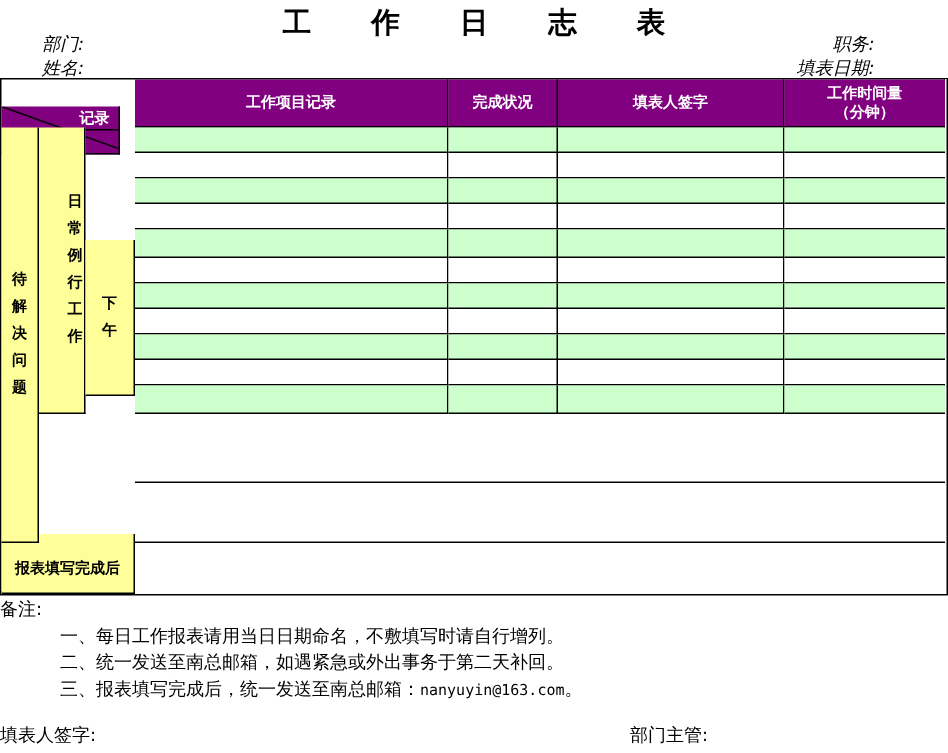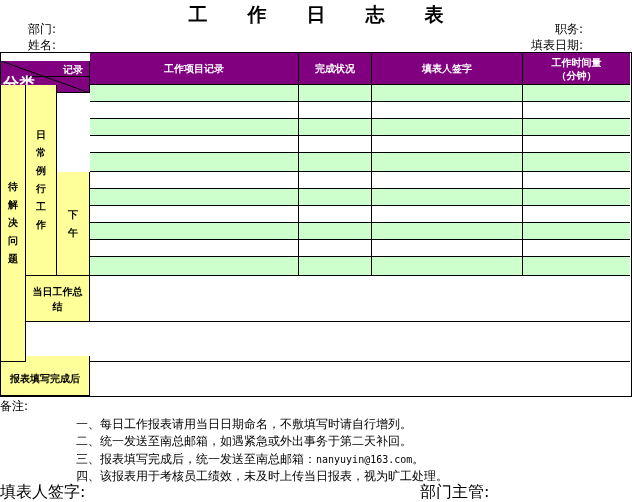--- a/index.html
+++ b/index.html
@@ -10,7 +10,7 @@
     font-family: "DejaVu Serif", serif; font-weight: bold; font-size: 19px; letter-spacing: 0; }
   .title span { display: inline-block; margin: 0 20px; }
 
-  .meta { position: absolute; font-size: 12px; line-height: 14px; }
+  .meta { position: absolute; font-size: 12px; line-height: 14px; font-style: italic; }
   .m-dept { left: 28px; top: 22px; }
   .m-name { left: 28px; top: 38px; }
   .m-pos  { left: 555px; top: 22px; }

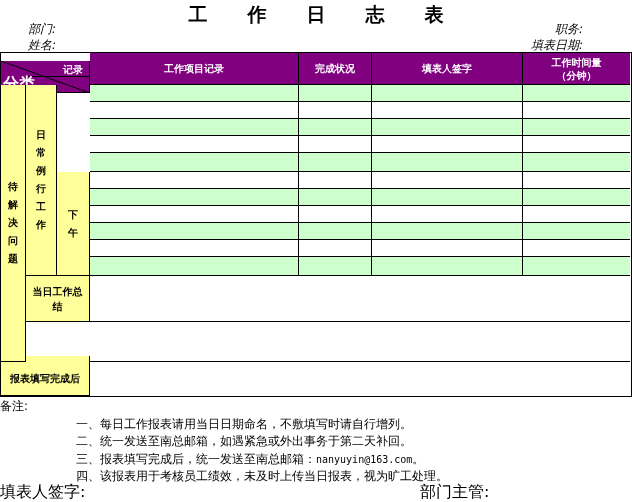--- a/index.html
+++ b/index.html
@@ -52,7 +52,7 @@
 
 <div class="grid">
 
-  <div class="cell hdr diag" style="left:0;top:8px;width:89px;height:32px;">
+  <div class="cell hdr diag" style="left:0;top:18px;width:79px;height:32px;">
     <svg width="89" height="32">
       <line x1="0" y1="0" x2="89" y2="32" stroke="#000" stroke-width="1"></line>
       <line x1="0" y1="16" x2="89" y2="16" stroke="#000" stroke-width="1" style="display:none"></line>

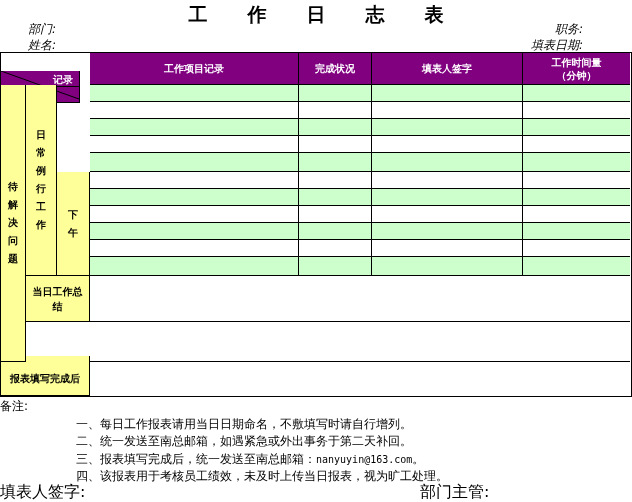--- a/index.html
+++ b/index.html
@@ -72,7 +72,7 @@
   <div class="cell yel" style="left:0;top:32px;width:25px;height:277px;">
     <span class="vert">待解决问题</span>
   </div>
-  <div class="cell yel" style="left:25px;top:32px;width:31px;height:191px;">
+  <div class="cell yel" style="left:25px;top:32px;width:31px;height:191px;justify-content:flex-end;">
     <span class="vert">日常例行工作</span>
   </div>
   <div class="cell yel" style="left:56px;top:119px;width:33px;height:104px;text-align:center;">

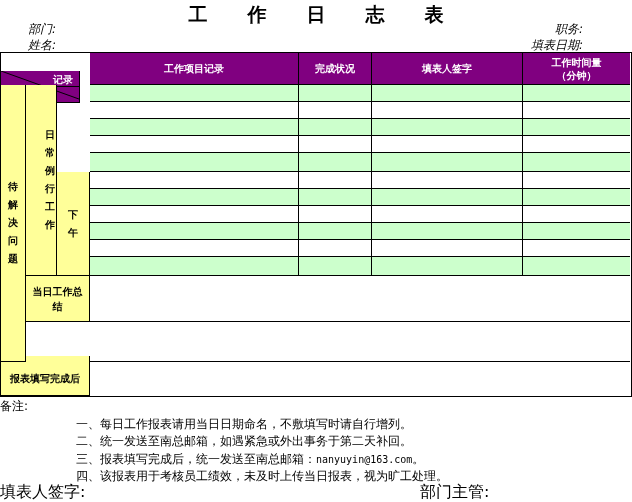--- a/index.html
+++ b/index.html
@@ -75,7 +75,7 @@
   <div class="cell yel" style="left:25px;top:32px;width:31px;height:191px;justify-content:flex-end;">
     <span class="vert">日常例行工作</span>
   </div>
-  <div class="cell yel" style="left:56px;top:119px;width:33px;height:104px;text-align:center;">
+  <div class="cell yel" style="left:56px;top:107px;width:33px;height:104px;text-align:center;">
     <span class="vert">下午</span>
   </div>
   <div class="cell yel" style="left:25px;top:223px;width:64px;height:46px;padding:0 4px;line-height:15px;">

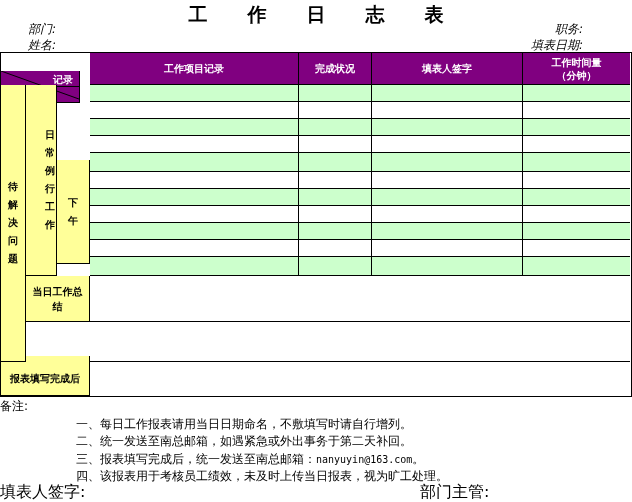--- a/index.html
+++ b/index.html
@@ -77,9 +77,6 @@
   </div>
   <div class="cell yel" style="left:56px;top:107px;width:33px;height:104px;text-align:center;">
     <span class="vert">下午</span>
-  </div>
-  <div class="cell yel" style="left:25px;top:223px;width:64px;height:46px;padding:0 4px;line-height:15px;">
-    <span>当日工作总结</span>
   </div>
   <div class="cell yel" style="left:25px;top:269px;width:64px;height:40px;padding:0 4px;line-height:15px;margin-top:34px;">
     <span>明日工作展望</span>

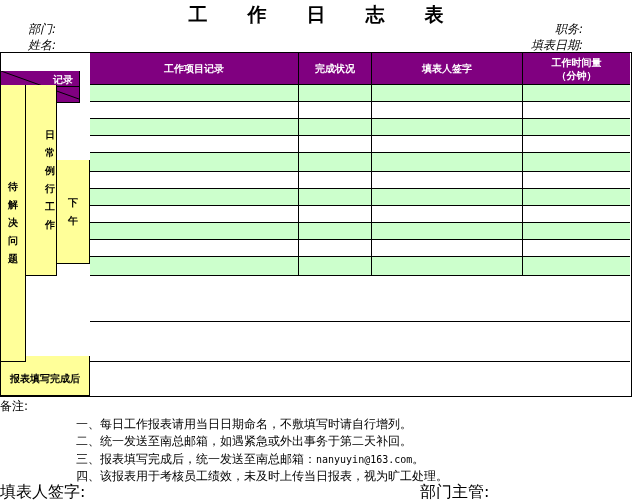--- a/index.html
+++ b/index.html
@@ -34,7 +34,7 @@
   .diag .lbl-bot { position: absolute; left: 2px; bottom: 2px; font-size: 16px; font-weight: bold; color: #fff; }
 
   .notes { position: absolute; left: 0; top: 398px; font-size: 12px; line-height: 17.5px; }
-  .notes .indent { padding-left: 40px; margin-left: 36px; }
+  .notes .indent { padding-left: 40px; }
   .mono { font-family: "DejaVu Sans Mono", monospace; font-size: 10px; }
   .sign { position: absolute; top: 482px; font-size: 16px; }
 </style>

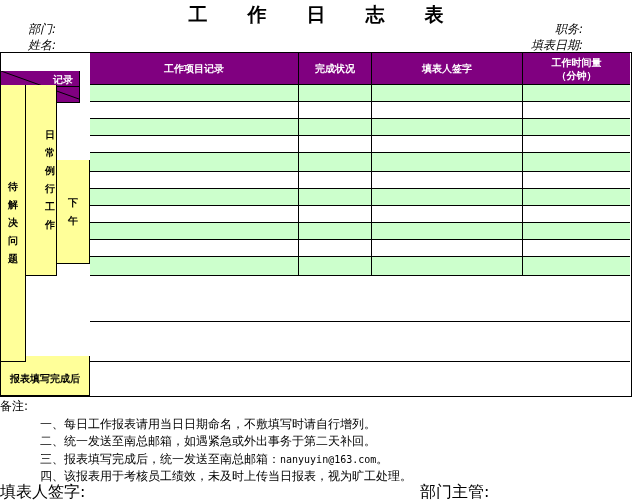--- a/index.html
+++ b/index.html
@@ -154,7 +154,6 @@
   <div class="indent">一、每日工作报表请用当日日期命名，不敷填写时请自行增列。</div>
   <div class="indent">二、统一发送至南总邮箱，如遇紧急或外出事务于第二天补回。</div>
   <div class="indent"><span>三、报表填写完成后，统一发送至南总邮箱：</span><span class="mono">nanyuyin@163.com</span><span>。</span></div>
-  <div class="indent">四、该报表用于考核员工绩效，未及时上传当日报表，视为旷工处理。</div>
 </div>
 
 <div class="sign" style="left:0;">填表人签字:</div>

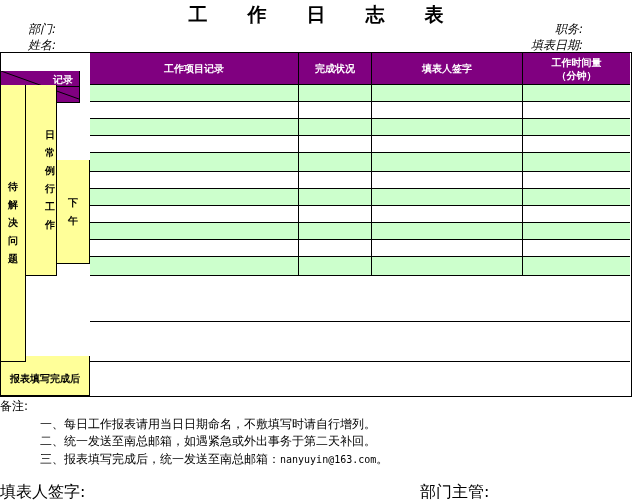--- a/index.html
+++ b/index.html
@@ -36,7 +36,7 @@
   .notes { position: absolute; left: 0; top: 398px; font-size: 12px; line-height: 17.5px; }
   .notes .indent { padding-left: 40px; }
   .mono { font-family: "DejaVu Sans Mono", monospace; font-size: 10px; }
-  .sign { position: absolute; top: 482px; font-size: 16px; }
+  .sign { position: absolute; top: 482px; font-size: 12px; }
 </style>
 </head>
 <body>

